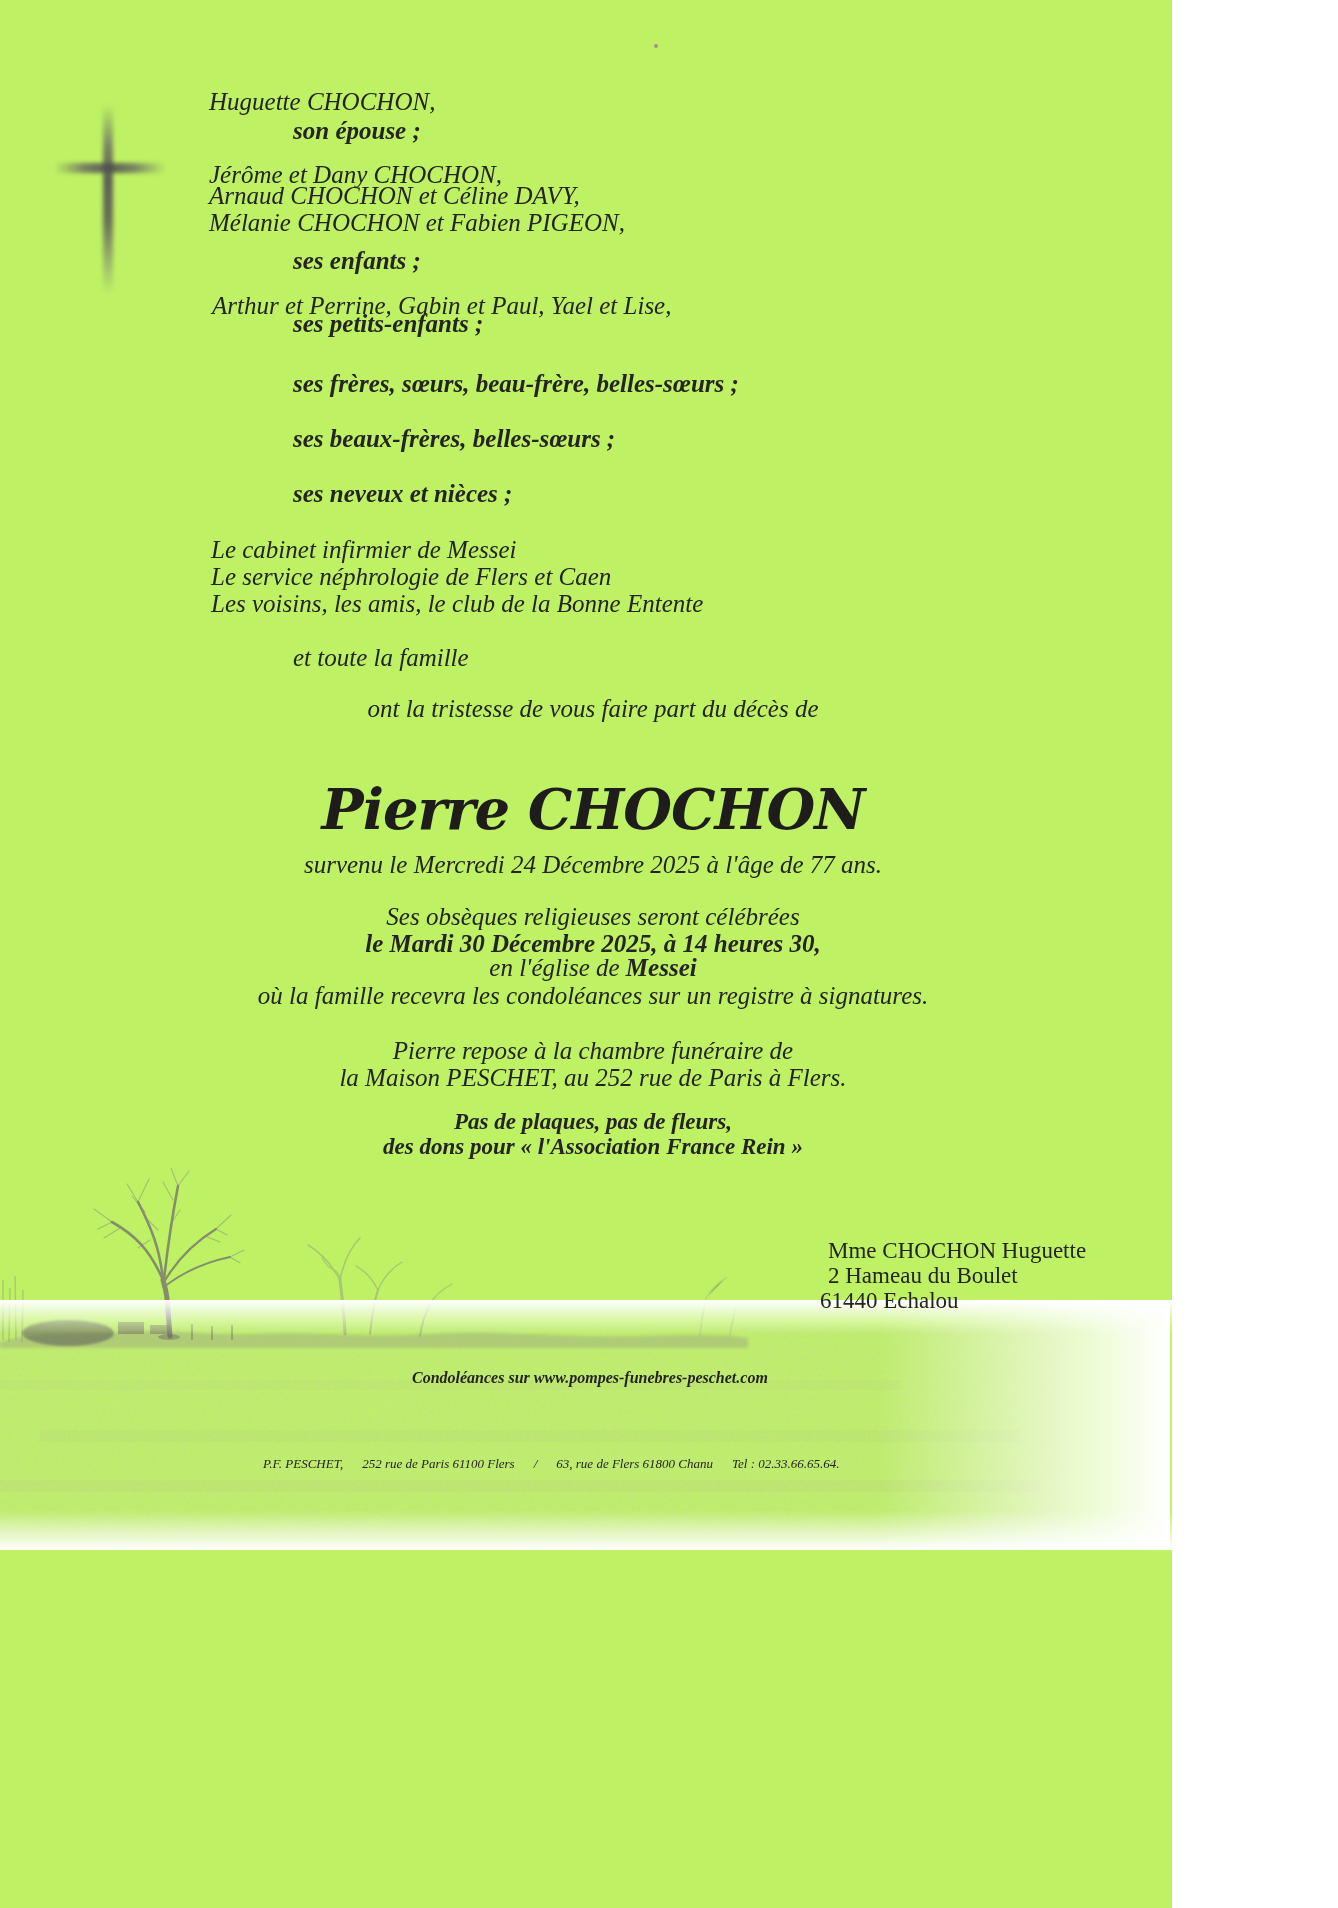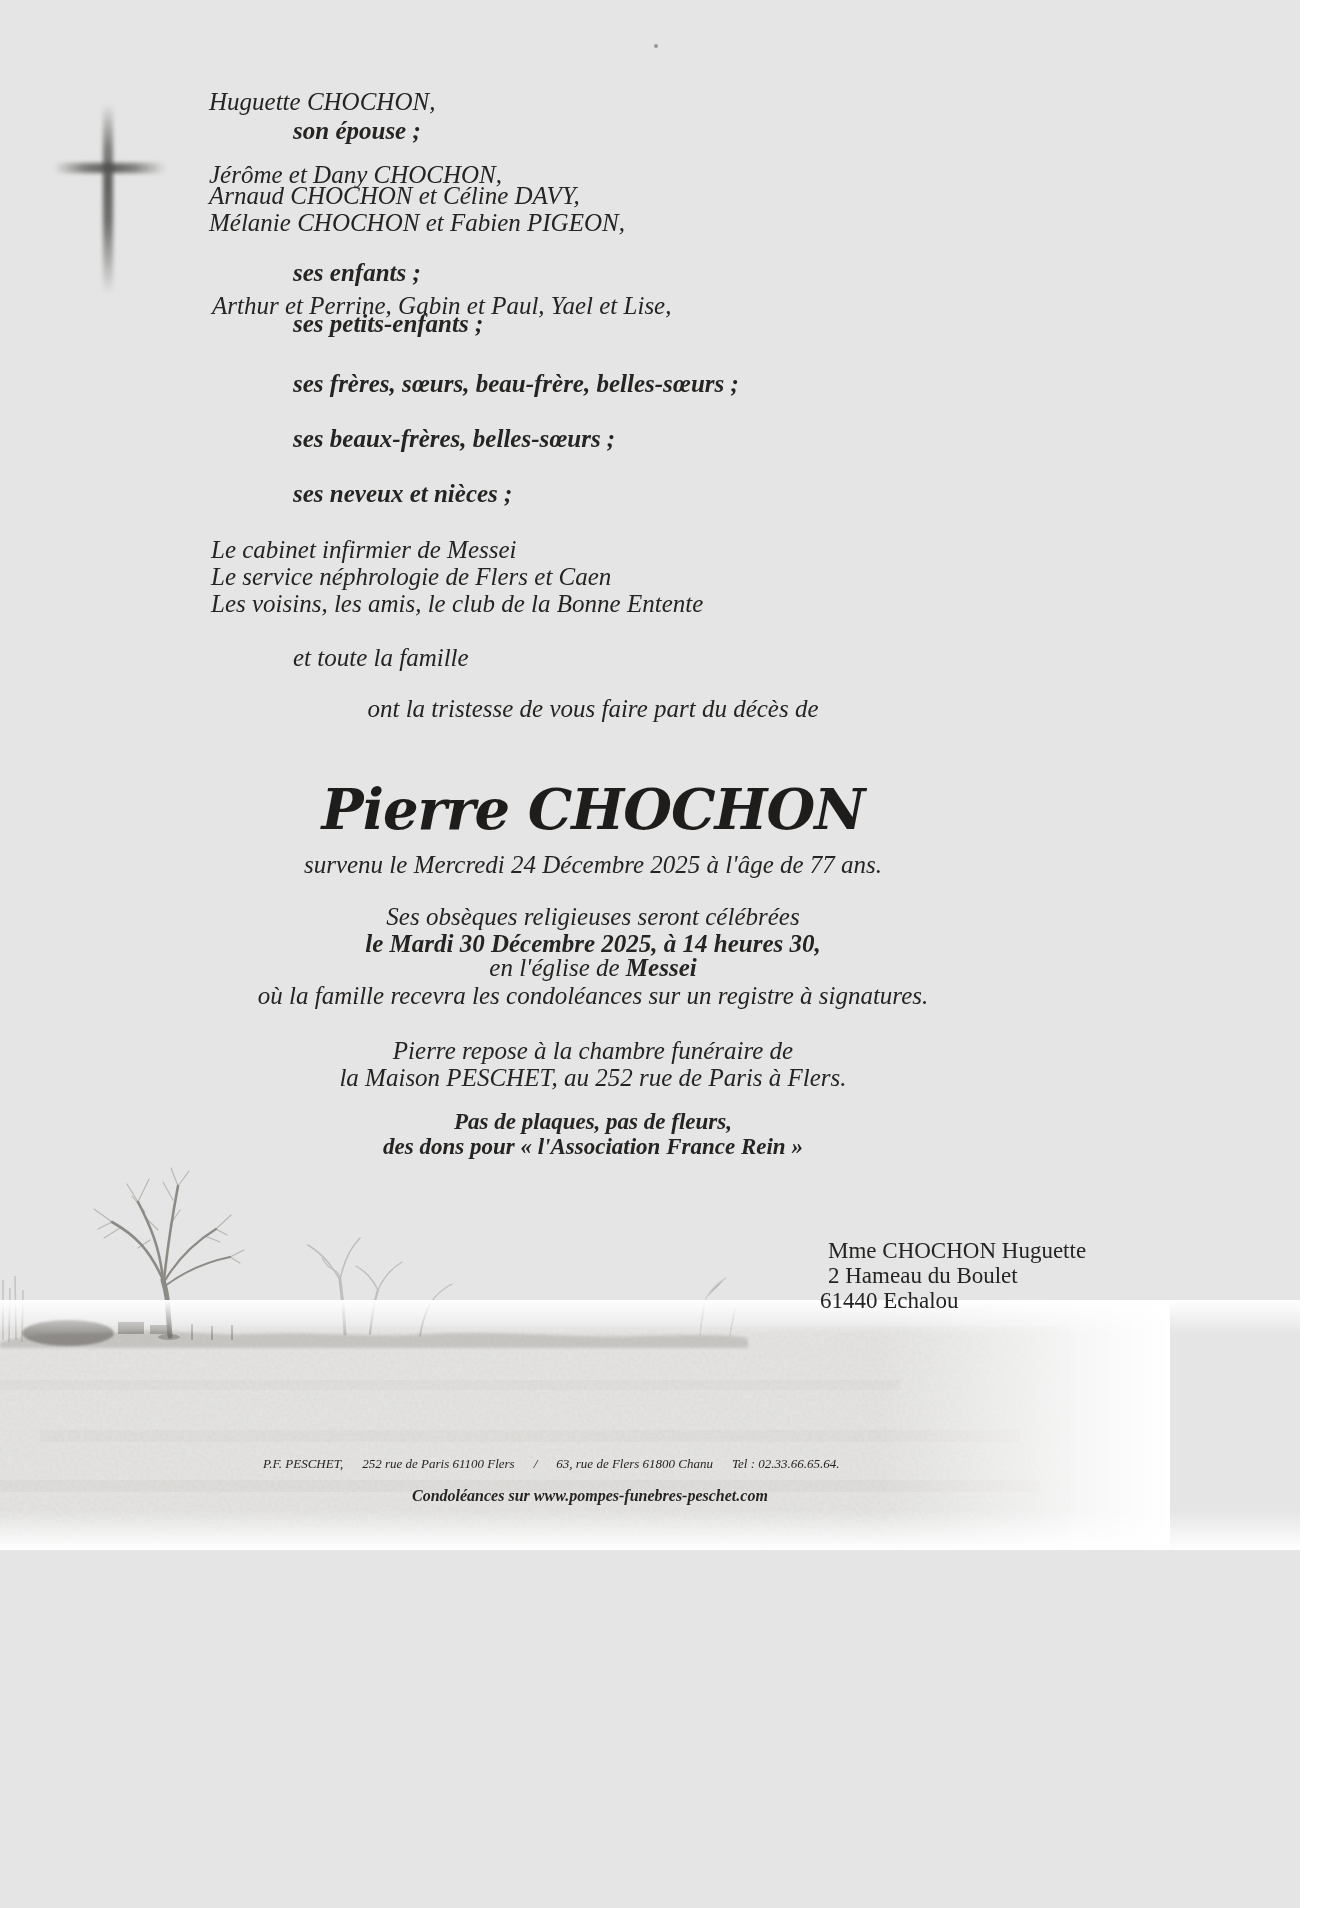--- a/index.html
+++ b/index.html
@@ -5,8 +5,8 @@
   html,body{margin:0;padding:0;background:#ffffff;}
   .page{
     position:relative;
-    width:1300px;height:1908px;
-    background:#e5e5e5;
+    width:1172px;height:1908px;
+    background:#bef264;
     overflow:hidden;
     font-family:"Liberation Serif", serif;
     color:#262422;

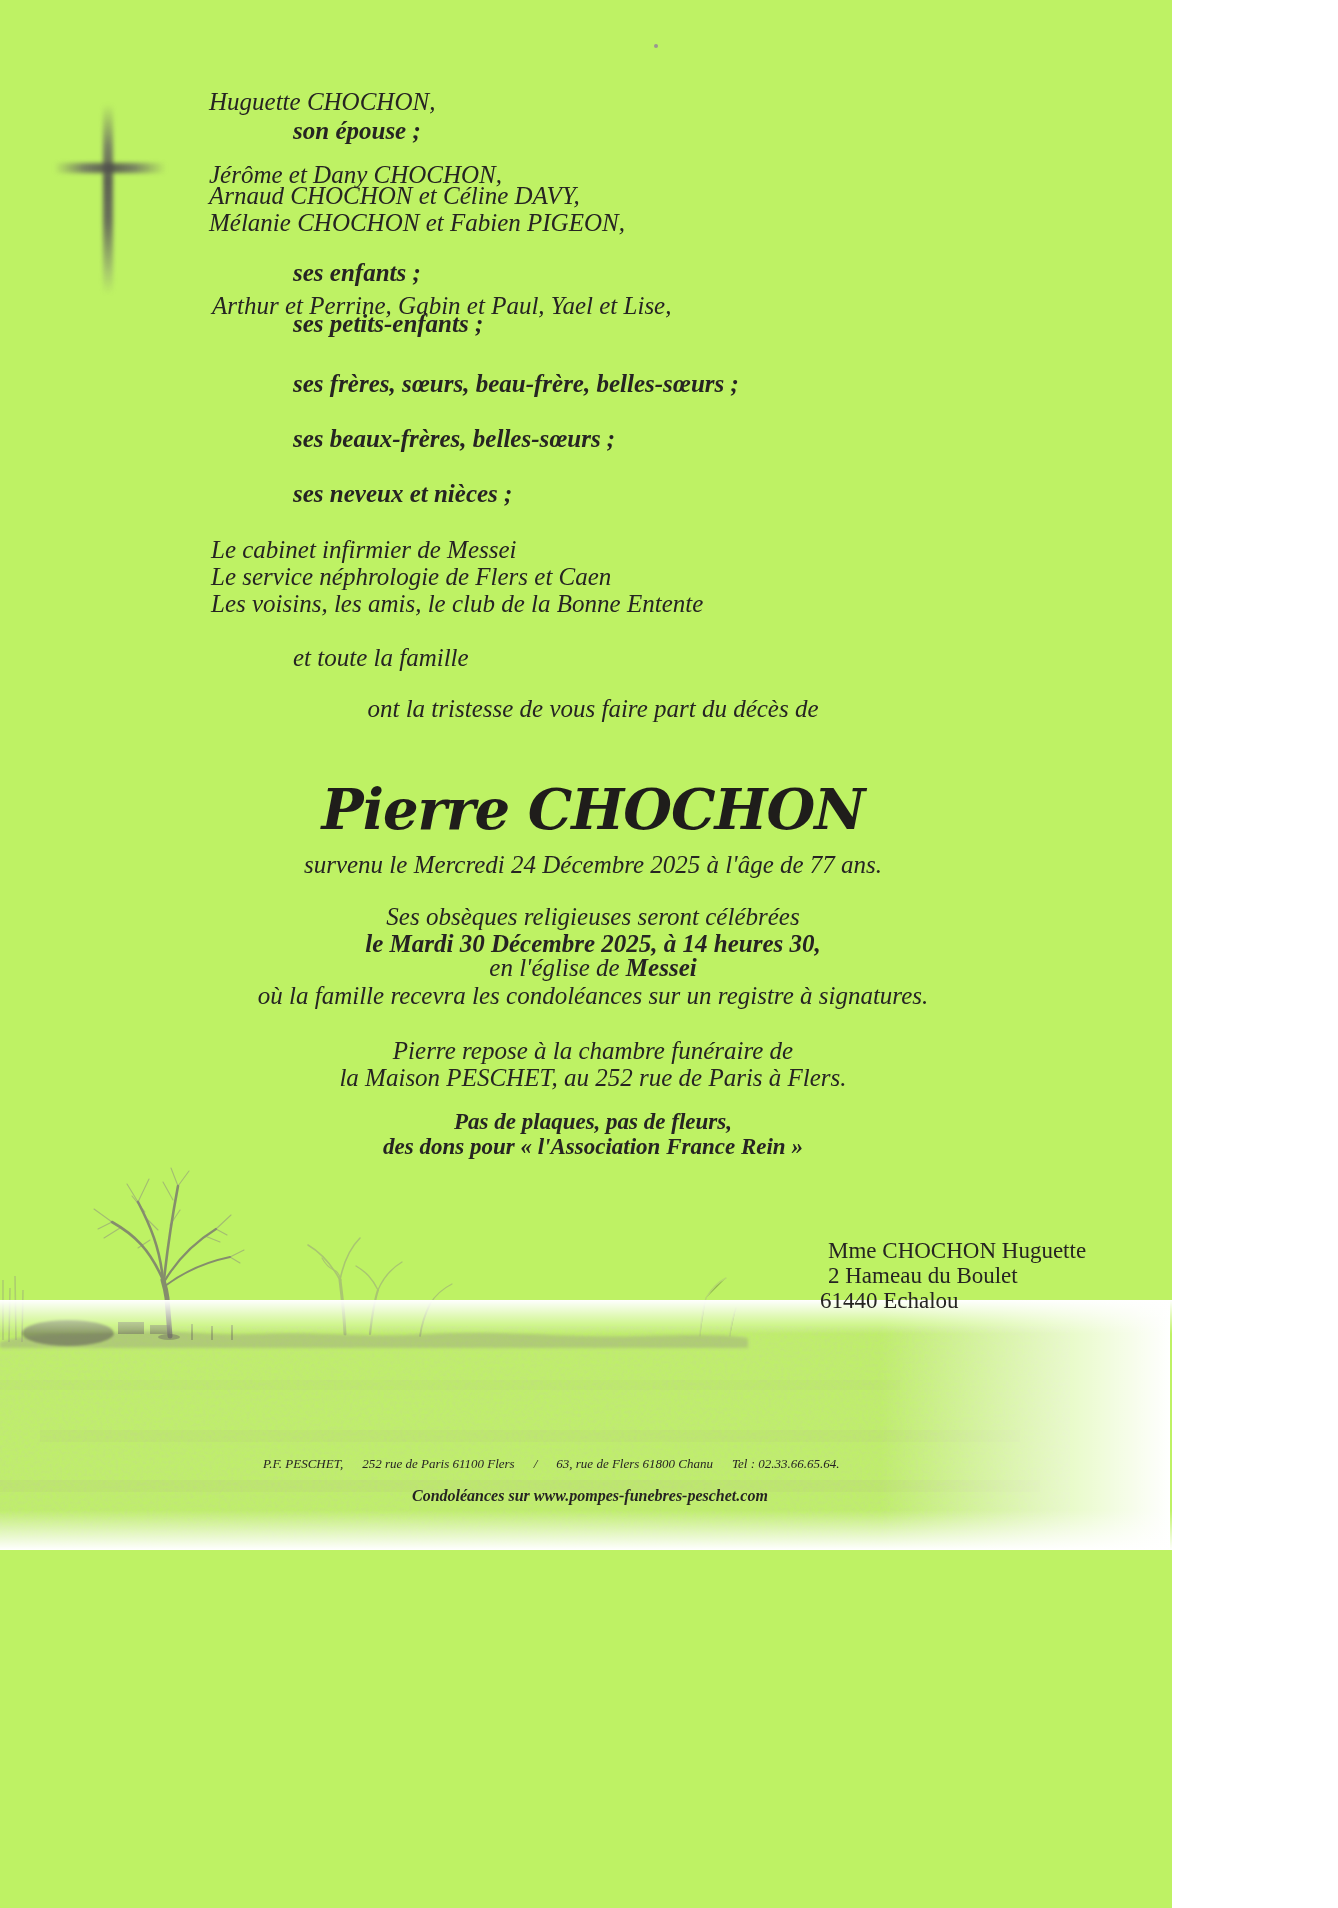--- a/index.html
+++ b/index.html
@@ -163,7 +163,7 @@
   <div class="abs body-line" style="left:209px;top:161px;">Jérôme et Dany CHOCHON,</div>
   <div class="abs body-line" style="left:209px;top:182px;">Arnaud CHOCHON et Céline DAVY,</div>
   <div class="abs body-line" style="left:209px;top:209px;">Mélanie CHOCHON et Fabien PIGEON,</div>
-  <div class="abs body-line b" style="left:293px;top:259px;">ses enfants ;</div>
+  <div class="abs body-line b" style="left:293px;top:247px;">ses enfants ;</div>
 
   <div class="abs body-line" style="left:212px;top:292px;">Arthur et Perrine, Gabin et Paul, Yael et Lise,</div>
   <div class="abs body-line b" style="left:293px;top:310px;">ses petits-enfants ;</div>

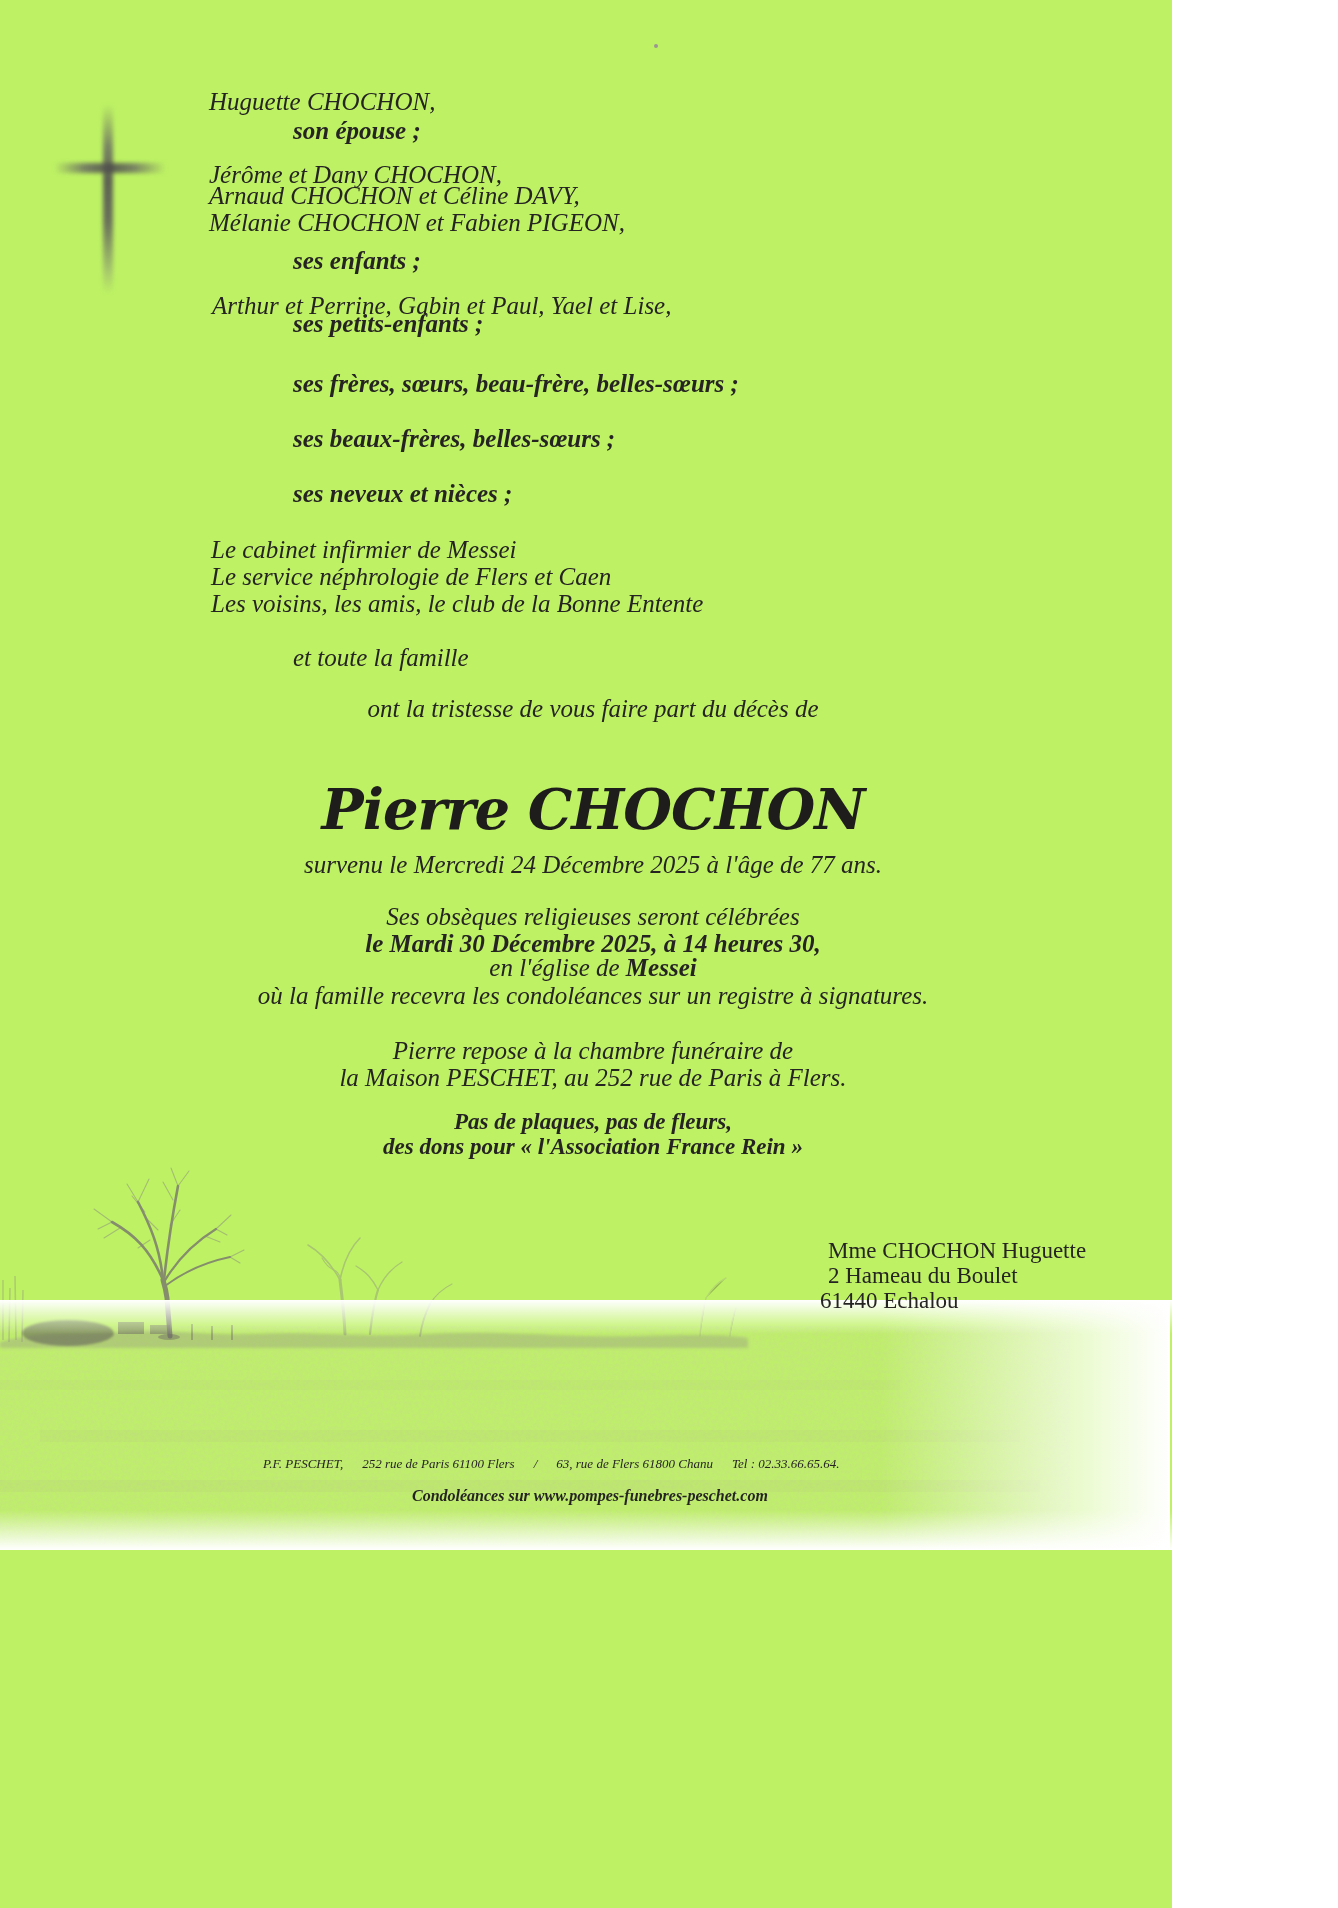--- a/index.html
+++ b/index.html
@@ -202,7 +202,7 @@
   <div class="abs addr" style="left:828px;top:1263px;">2 Hameau du Boulet</div>
   <div class="abs addr" style="left:820px;top:1288px;">61440 Echalou</div>
 
-  <div class="abs it b foot1" style="left:412px;top:1487px;">Condoléances sur www.pompes-funebres-peschet.com</div>
+  <div class="abs it b foot1" style="left:412px;top:1369px;">Condoléances sur www.pompes-funebres-peschet.com</div>
   <div class="abs it foot2" style="left:263px;top:1456px;">
     <span>P.F. PESCHET,</span>
     <span>252 rue de Paris 61100 Flers</span>

